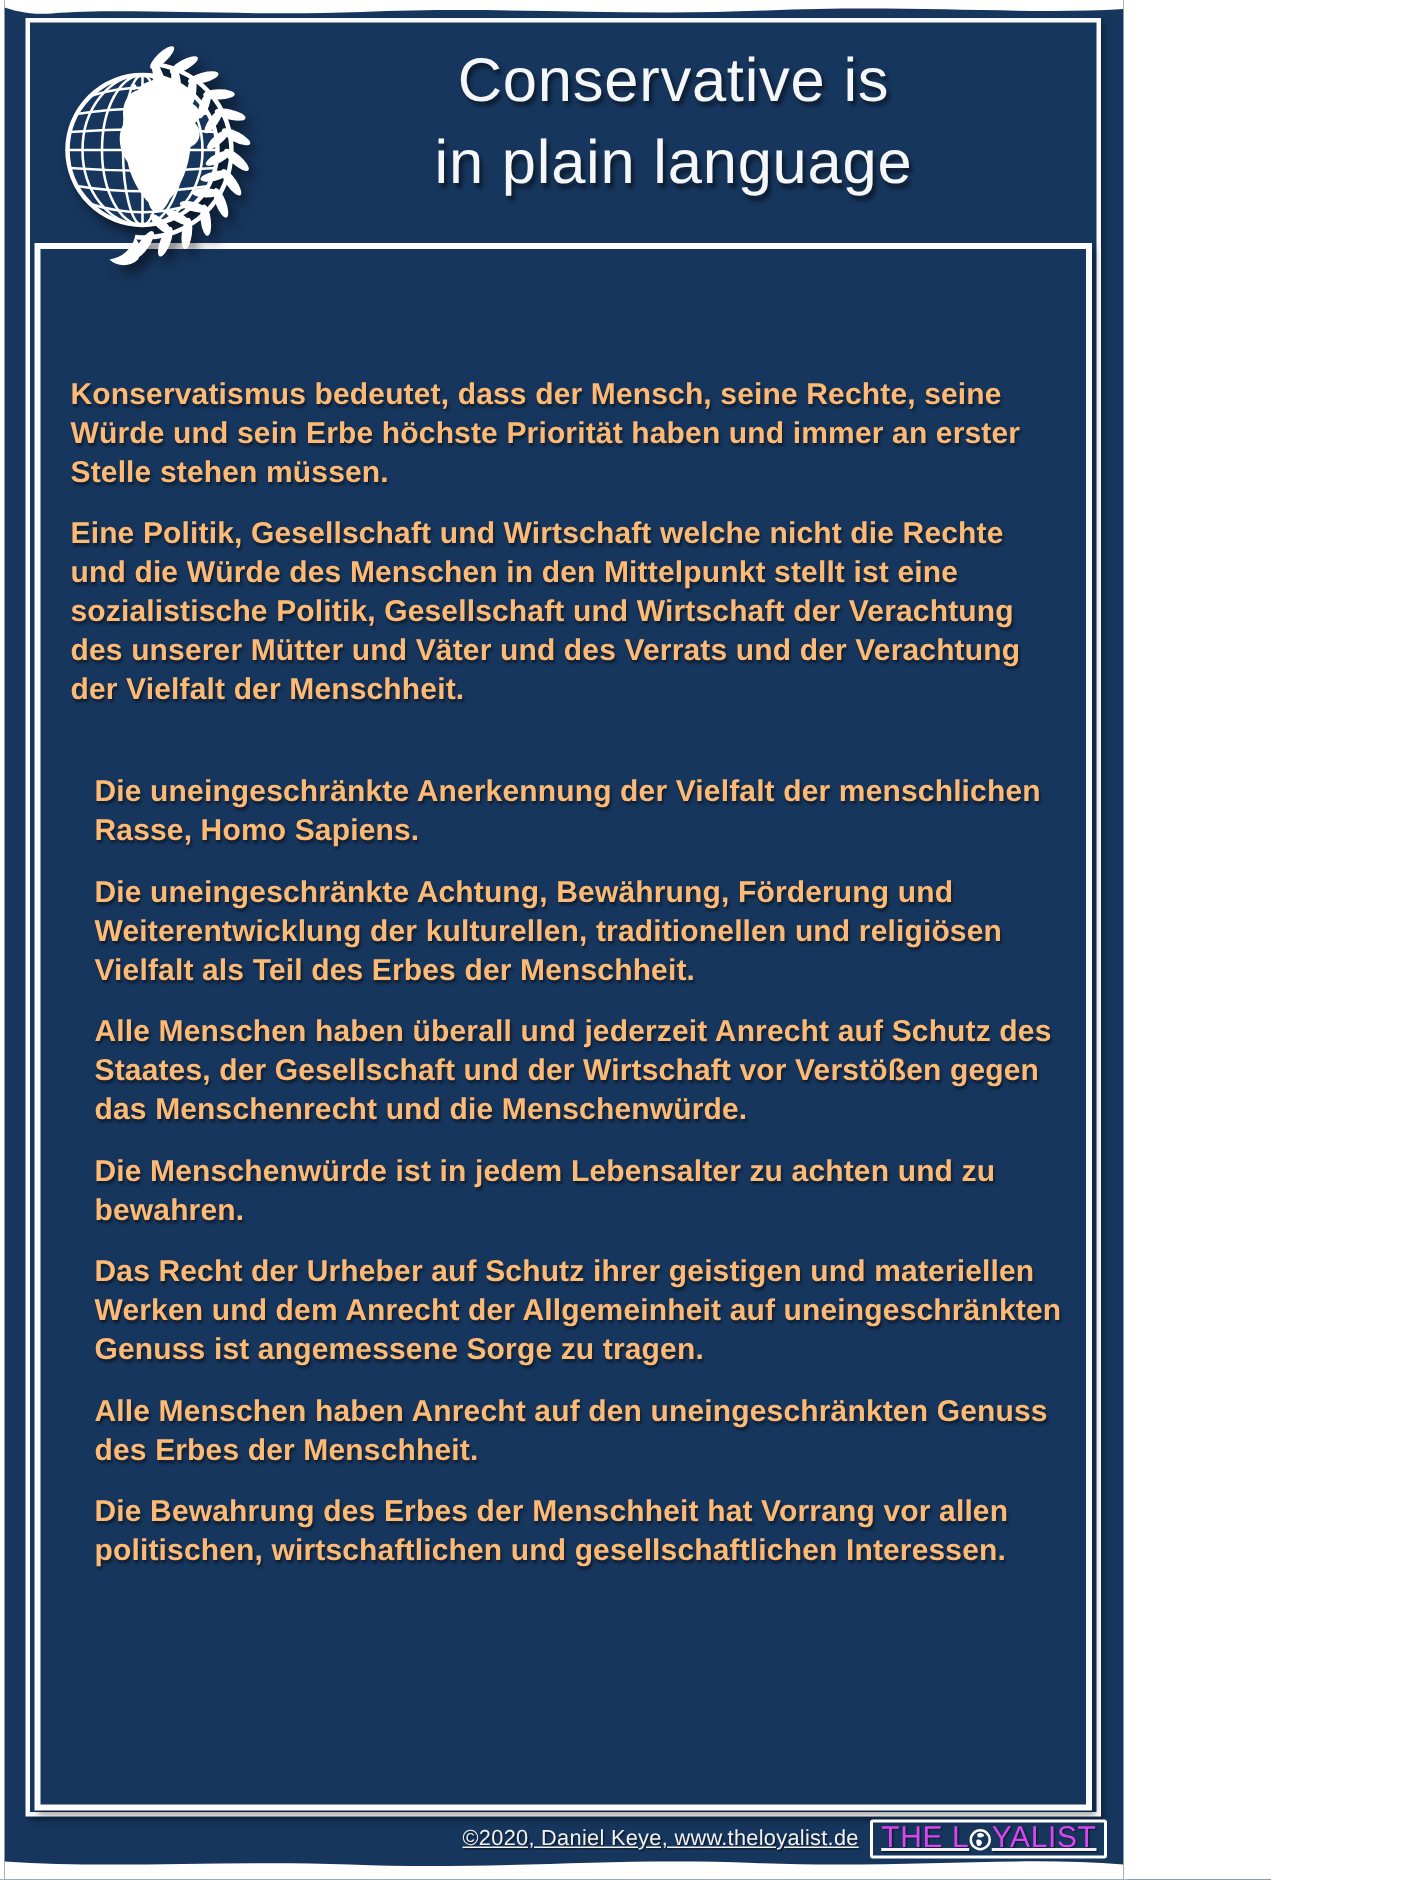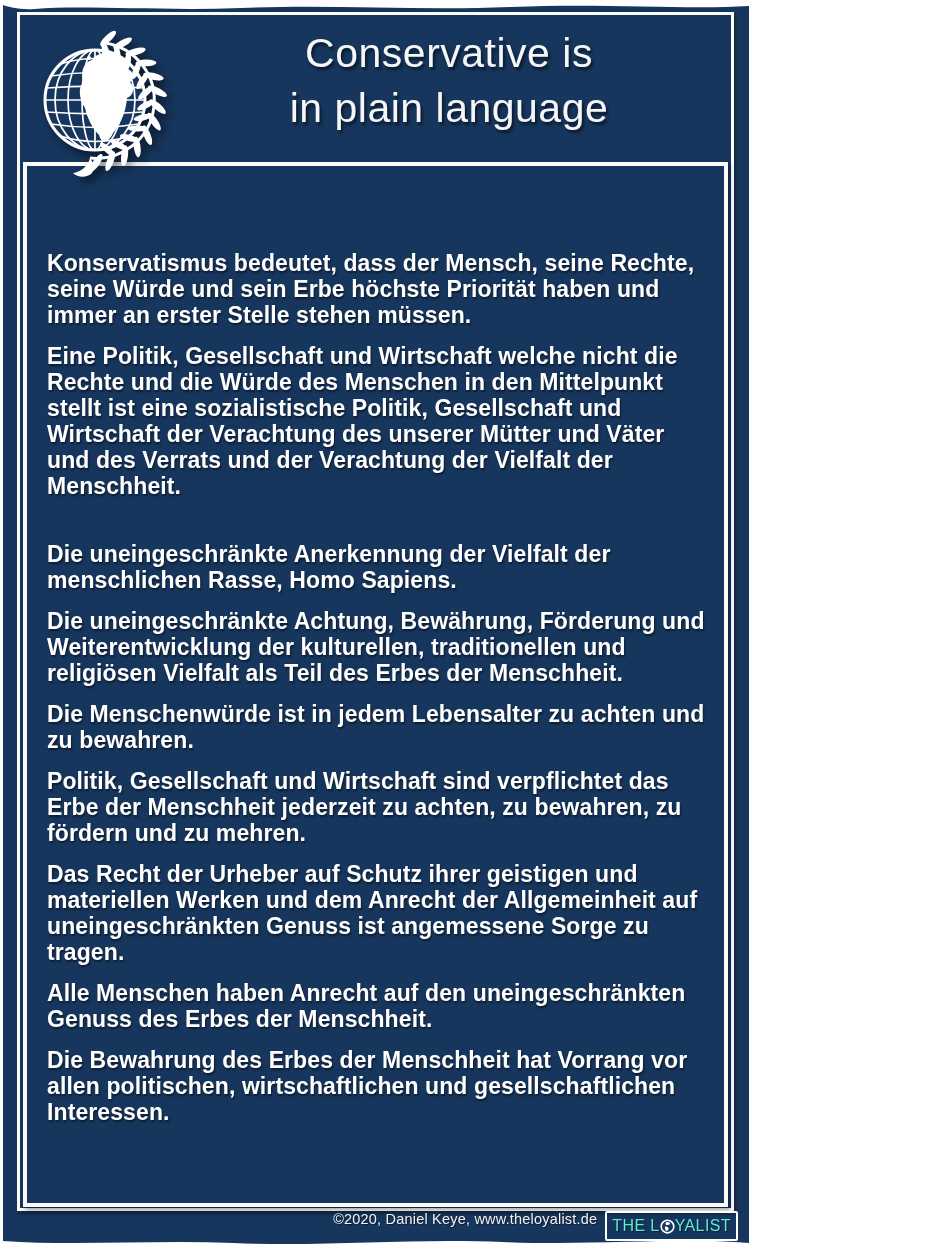--- a/index.html
+++ b/index.html
@@ -18,8 +18,8 @@
   .title{position:absolute;left:172px;right:26px;top:26px;z-index:3;text-align:center;
     color:#F4F6F8;font-size:41px;line-height:55px;font-weight:400;letter-spacing:0.5px;
     text-shadow:2px 3px 3px rgba(0,0,0,0.55);}
-  .content{position:absolute;left:44px;right:40px;top:250px;z-index:3;color:#ffffff;
-    font-size:23px;line-height:26px;font-weight:600;letter-spacing:0.1px;
+  .content{position:absolute;left:44px;right:40px;top:250px;z-index:3;color:#fdba74;
+    font-size:20px;line-height:26px;font-weight:600;letter-spacing:0.1px;
     text-shadow:1px 2px 2px rgba(0,0,0,0.5);}
   .content p{margin:0 0 15px 0;}
   .section{margin:0;}

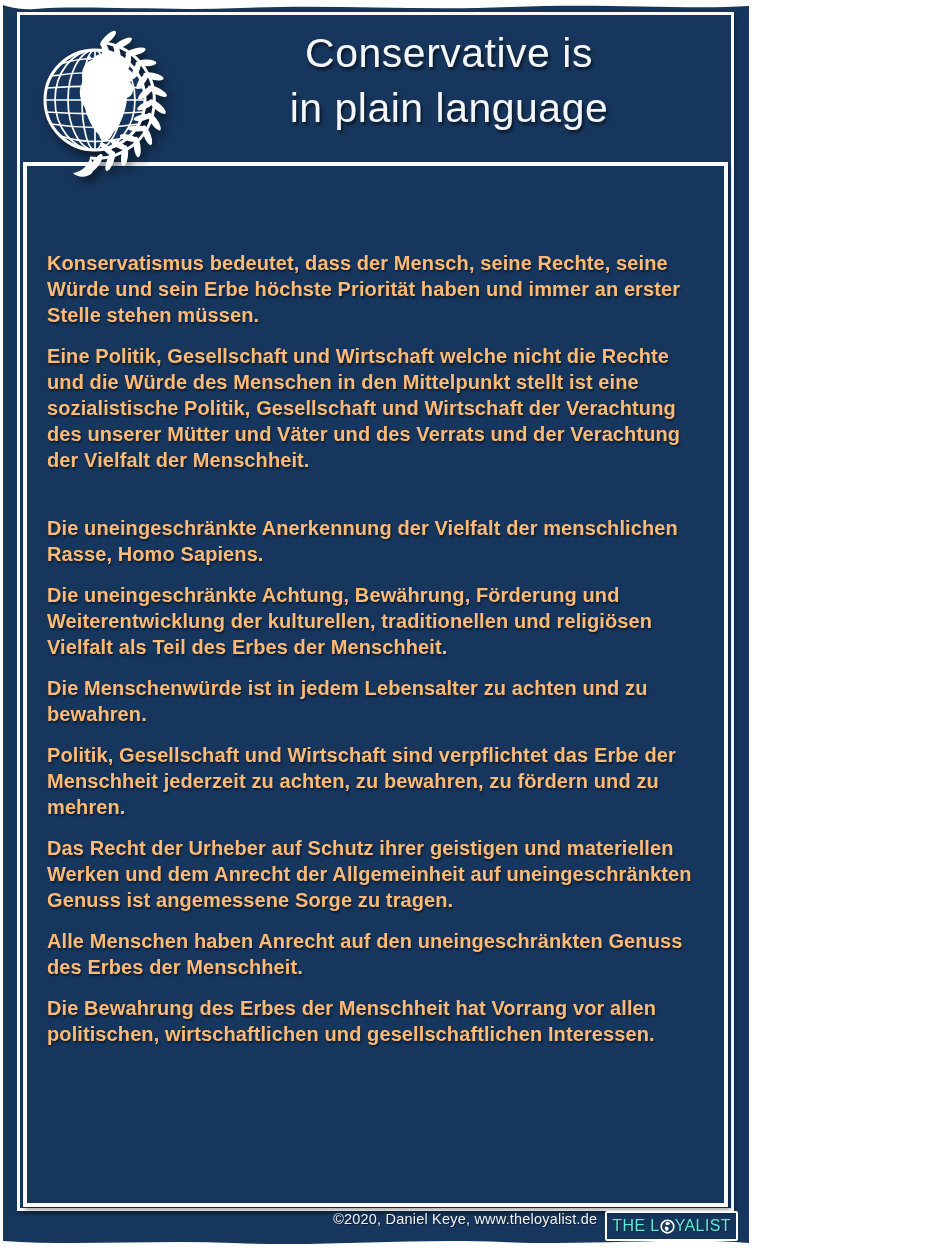--- a/index.html
+++ b/index.html
@@ -23,7 +23,7 @@
     text-shadow:1px 2px 2px rgba(0,0,0,0.5);}
   .content p{margin:0 0 15px 0;}
   .section{margin:0;}
-  .section + .section{padding-top:27px;}
+  .section + .section{padding-top:27px;margin-left:16px;}
   .footer{position:absolute;right:11px;bottom:12px;height:30px;z-index:4;display:flex;
     gap:8px;color:#F2F2F2;font-size:14.5px;letter-spacing:0.2px;
     text-shadow:1px 1px 1px rgba(0,0,0,0.5);}

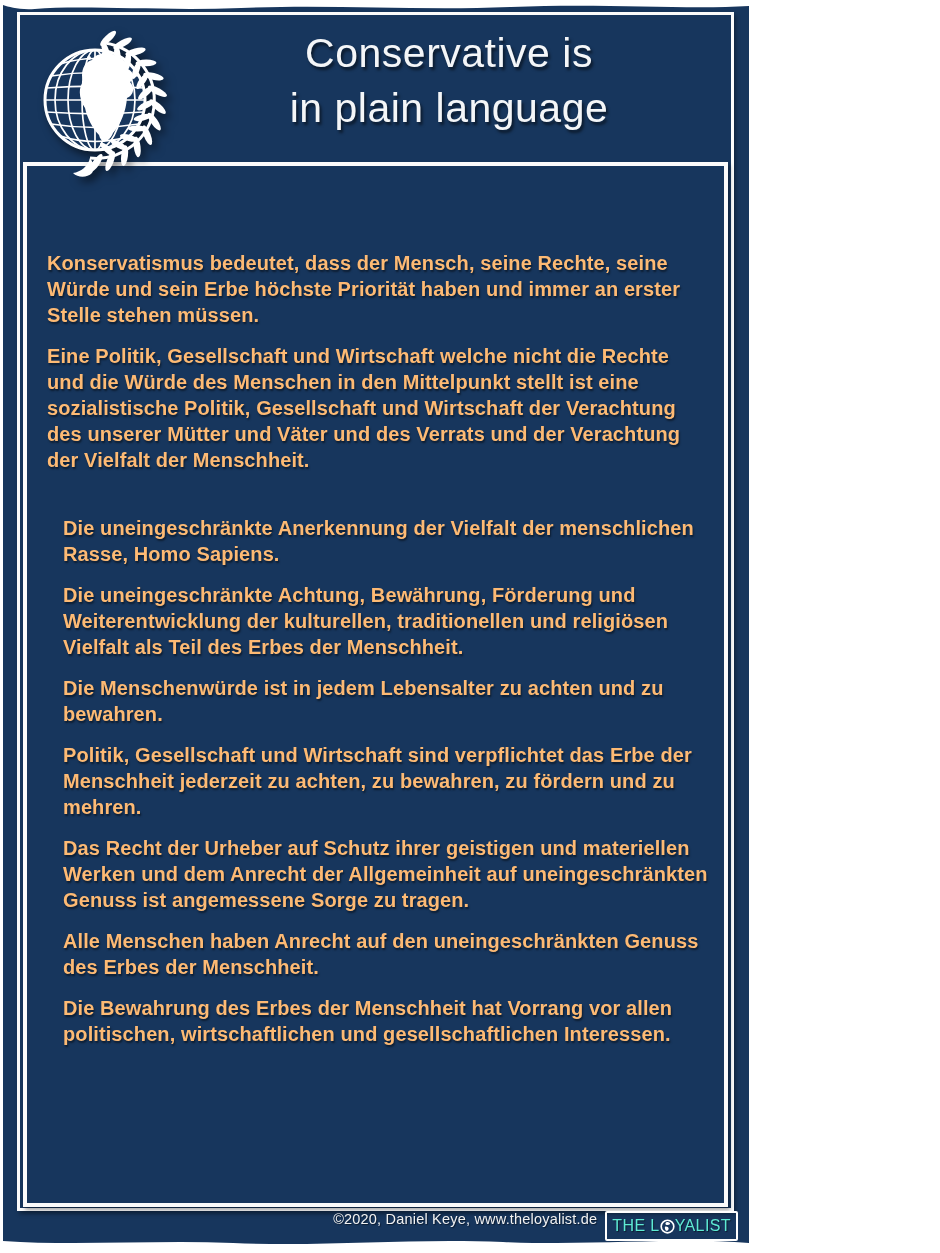--- a/index.html
+++ b/index.html
@@ -146,6 +146,7 @@
 
       <p>Die uneingeschränkte Anerkennung der Vielfalt der menschlichen Rasse, Homo Sapiens.</p>
           <p>Die uneingeschränkte Achtung, Bewährung, Förderung und Weiterentwicklung der kulturellen, traditionellen und religiösen Vielfalt als Teil des Erbes der Menschheit.</p>
+          <p>Alle Menschen haben überall und jederzeit Anrecht auf Schutz des Staates, der Gesellschaft und der Wirtschaft vor Verstößen gegen das Menschenrecht und die Menschenwürde.</p>
           <p>Die Menschenwürde ist in jedem Lebensalter zu achten und zu bewahren.</p>
           <p>Politik, Gesellschaft und Wirtschaft sind verpflichtet das Erbe der Menschheit jederzeit zu achten, zu bewahren, zu fördern und zu mehren.</p>
           <p>Das Recht der Urheber auf Schutz ihrer geistigen und materiellen Werken und dem Anrecht der Allgemeinheit auf uneingeschränkten Genuss ist angemessene Sorge zu tragen.</p>

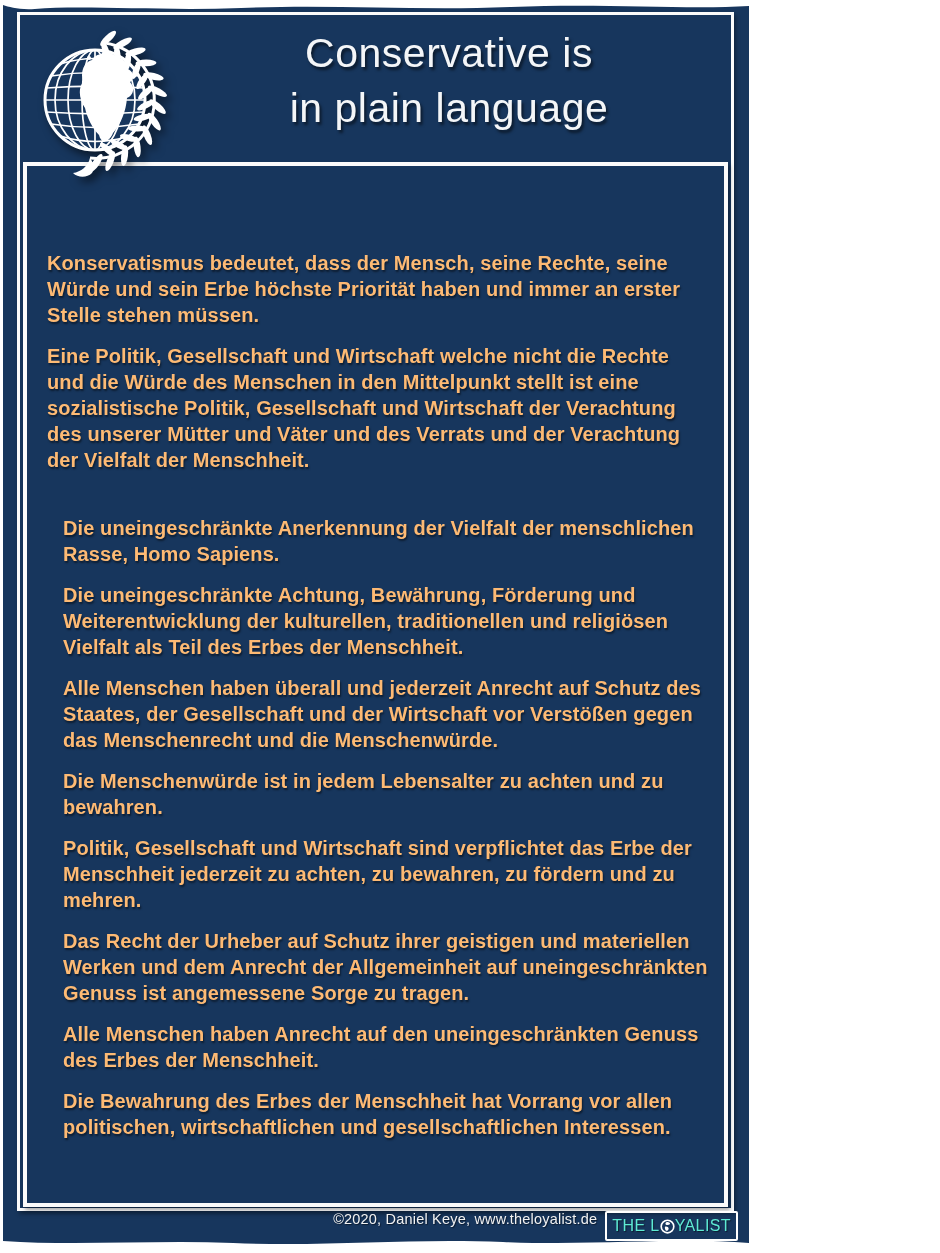--- a/index.html
+++ b/index.html
@@ -148,7 +148,6 @@
           <p>Die uneingeschränkte Achtung, Bewährung, Förderung und Weiterentwicklung der kulturellen, traditionellen und religiösen Vielfalt als Teil des Erbes der Menschheit.</p>
           <p>Alle Menschen haben überall und jederzeit Anrecht auf Schutz des Staates, der Gesellschaft und der Wirtschaft vor Verstößen gegen das Menschenrecht und die Menschenwürde.</p>
           <p>Die Menschenwürde ist in jedem Lebensalter zu achten und zu bewahren.</p>
-          <p>Politik, Gesellschaft und Wirtschaft sind verpflichtet das Erbe der Menschheit jederzeit zu achten, zu bewahren, zu fördern und zu mehren.</p>
           <p>Das Recht der Urheber auf Schutz ihrer geistigen und materiellen Werken und dem Anrecht der Allgemeinheit auf uneingeschränkten Genuss ist angemessene Sorge zu tragen.</p>
           <p>Alle Menschen haben Anrecht auf den uneingeschränkten Genuss des Erbes der Menschheit.</p>
           <p>Die Bewahrung des Erbes der Menschheit hat Vorrang vor allen politischen, wirtschaftlichen und gesellschaftlichen Interessen.</p>

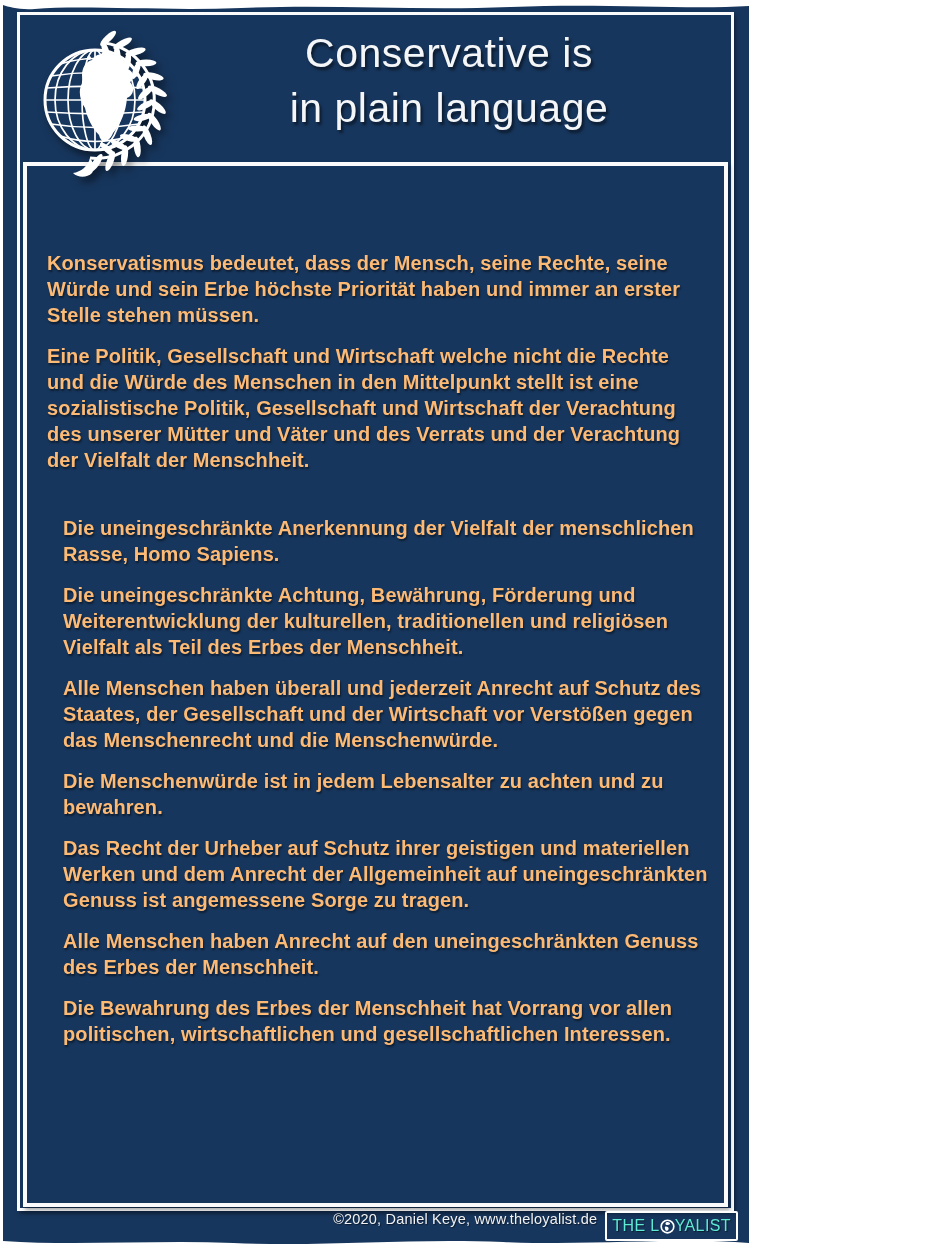--- a/index.html
+++ b/index.html
@@ -25,8 +25,8 @@
   .section{margin:0;}
   .section + .section{padding-top:27px;margin-left:16px;}
   .footer{position:absolute;right:11px;bottom:12px;height:30px;z-index:4;display:flex;
-    gap:8px;color:#F2F2F2;font-size:14.5px;letter-spacing:0.2px;
-    text-shadow:1px 1px 1px rgba(0,0,0,0.5);}
+    align-items:center;gap:8px;color:#F2F2F2;font-size:14.5px;letter-spacing:0.2px;
+    text-shadow:1px 1px 1px rgba(0,0,0,0.5);text-decoration:underline;}
   .brand-badge{display:inline-flex;align-items:center;border:2px solid #ffffff;
     border-radius:2px;padding:1px 5px 2px 5px;font-size:16px;letter-spacing:0.4px;
     color:#5eead4;line-height:19px;white-space:nowrap;}

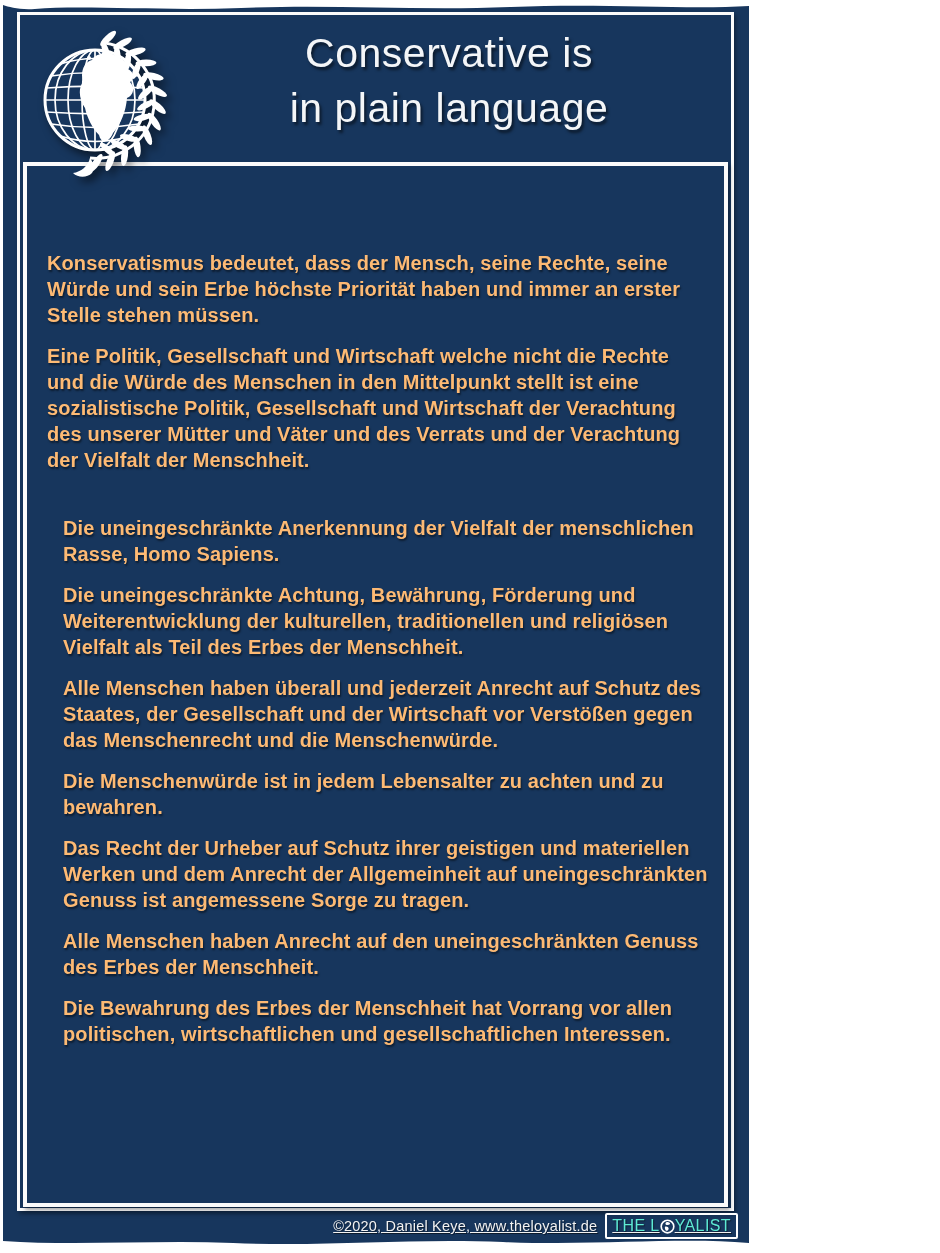--- a/index.html
+++ b/index.html
@@ -28,8 +28,8 @@
     align-items:center;gap:8px;color:#F2F2F2;font-size:14.5px;letter-spacing:0.2px;
     text-shadow:1px 1px 1px rgba(0,0,0,0.5);text-decoration:underline;}
   .brand-badge{display:inline-flex;align-items:center;border:2px solid #ffffff;
-    border-radius:2px;padding:1px 5px 2px 5px;font-size:16px;letter-spacing:0.4px;
-    color:#5eead4;line-height:19px;white-space:nowrap;}
+    border-radius:2px;padding:1px 5px 2px 5px;font-size:20px;letter-spacing:0.4px;
+    color:#d946ef;line-height:19px;white-space:nowrap;}
   .brand-badge .o-globe{margin:1px 0 0 0;display:inline-block;}
 </style>
 </head>

